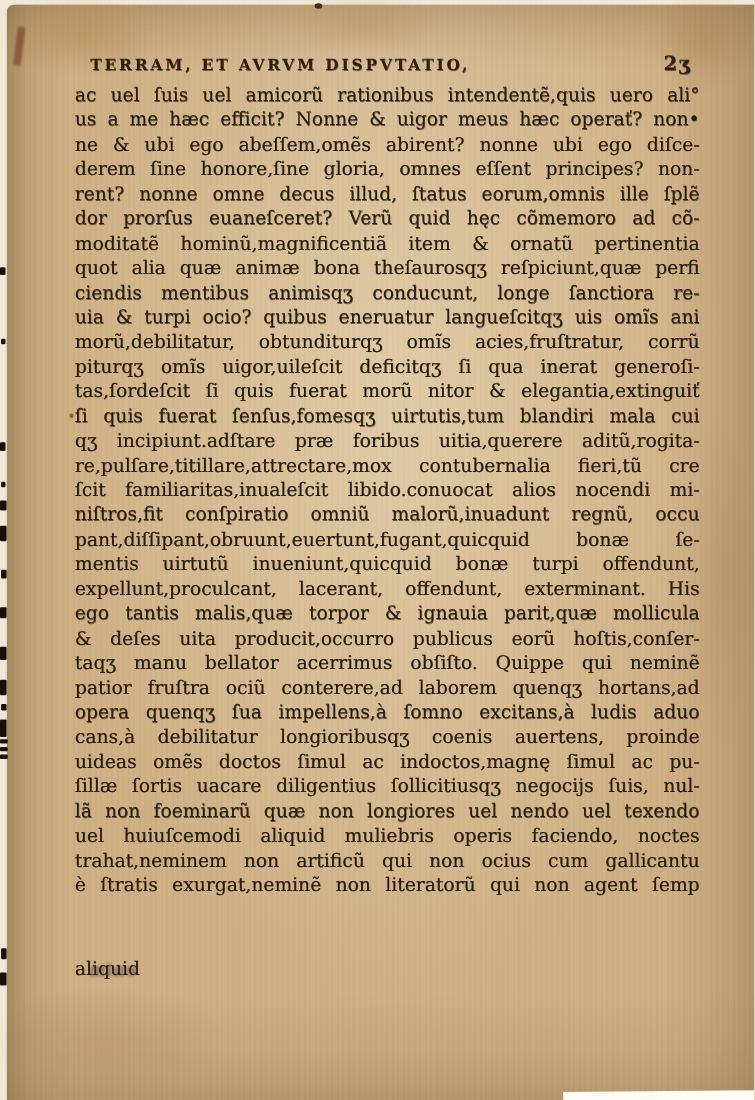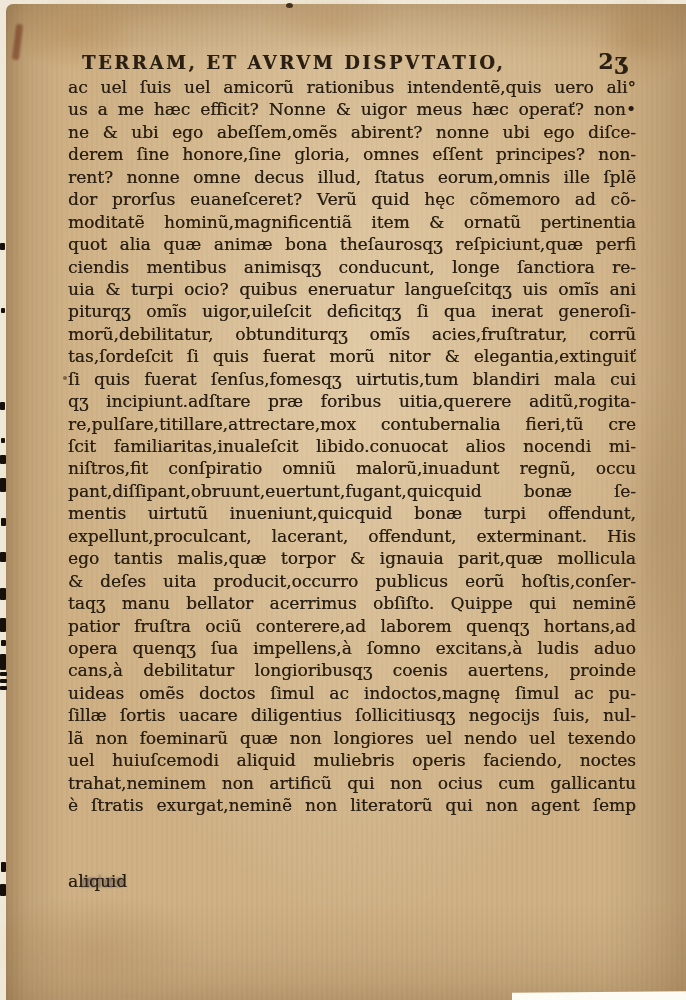--- a/index.html
+++ b/index.html
@@ -32,7 +32,7 @@
     color:#2a1f12;font-weight:bold;
   }
   .header .title{
-    margin-left:14px;font-size:18px;letter-spacing:2.6px;
+    margin-left:14px;font-size:14px;letter-spacing:2.6px;
     text-shadow:0.4px 0.4px 0.4px rgba(40,25,8,0.55);
   }
   .header .pagenum{

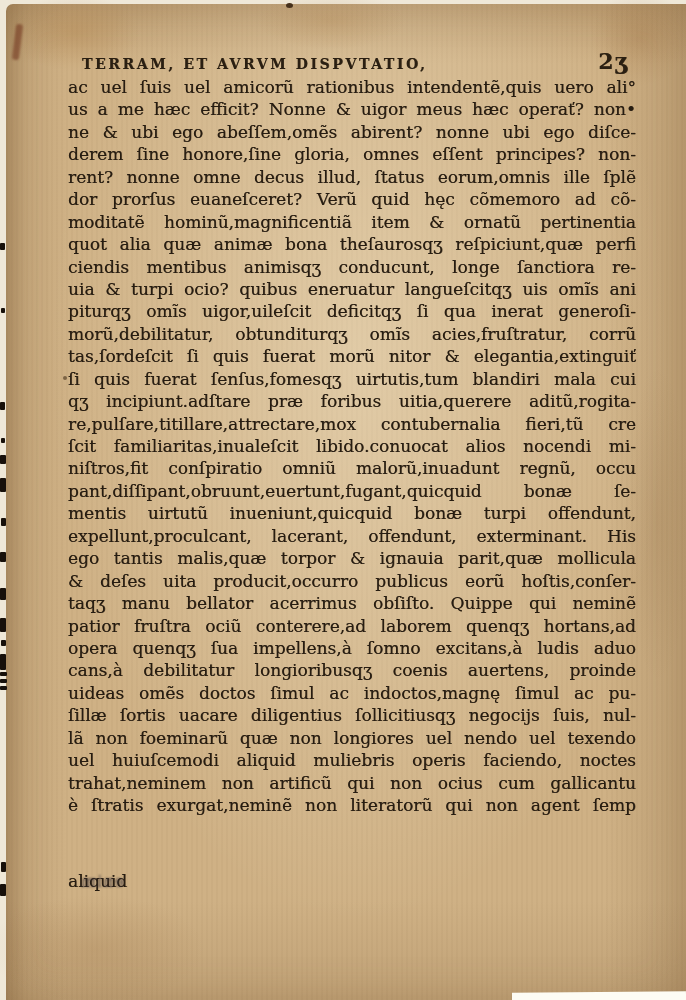--- a/index.html
+++ b/index.html
@@ -36,7 +36,7 @@
     text-shadow:0.4px 0.4px 0.4px rgba(40,25,8,0.55);
   }
   .header .pagenum{
-    margin-right:8px;font-size:22px;letter-spacing:1px;
+    margin-right:8px;font-size:18px;letter-spacing:1px;
     text-shadow:0.4px 0.4px 0.4px rgba(40,25,8,0.55);
     text-align:right;
   }

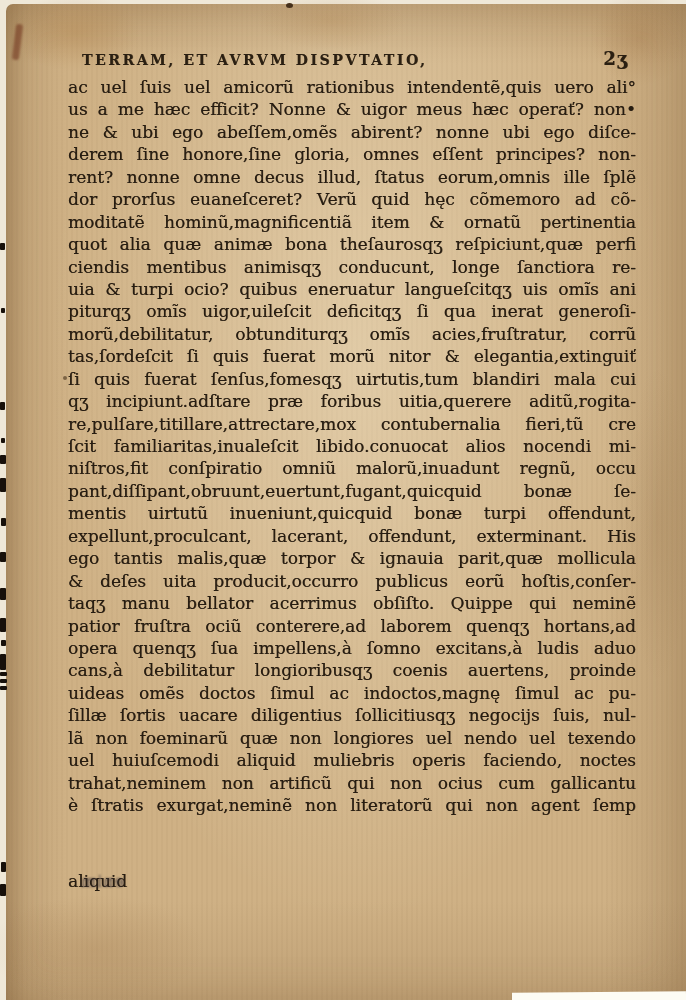--- a/index.html
+++ b/index.html
@@ -109,8 +109,8 @@
         <div class="line">quot alia quæ animæ bona theſaurosqʒ reſpiciunt,quæ perfi</div>
         <div class="line">ciendis mentibus animisqʒ conducunt, longe ſanctiora re-</div>
         <div class="line">uia &amp; turpi ocio? quibus eneruatur langueſcitqʒ uis omĩs ani</div>
+        <div class="line">morũ,debilitatur, obtunditurqʒ omĩs acies,fruſtratur, corrũ</div>
         <div class="line">piturqʒ omĩs uigor,uileſcit deficitqʒ ſi qua inerat generoſi-</div>
-        <div class="line">morũ,debilitatur, obtunditurqʒ omĩs acies,fruſtratur, corrũ</div>
         <div class="line">tas,ſordeſcit ſi quis fuerat morũ nitor &amp; elegantia,extinguiť</div>
         <div class="line">ſi quis fuerat ſenſus,fomesqʒ uirtutis,tum blandiri mala cui</div>
         <div class="line">qʒ incipiunt.adſtare præ foribus uitia,querere aditũ,rogita-</div>

